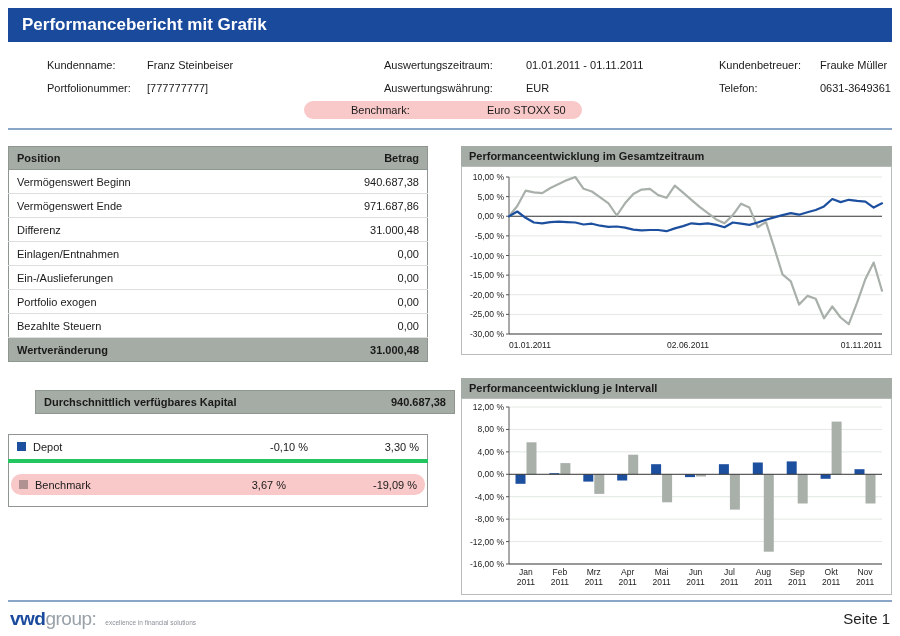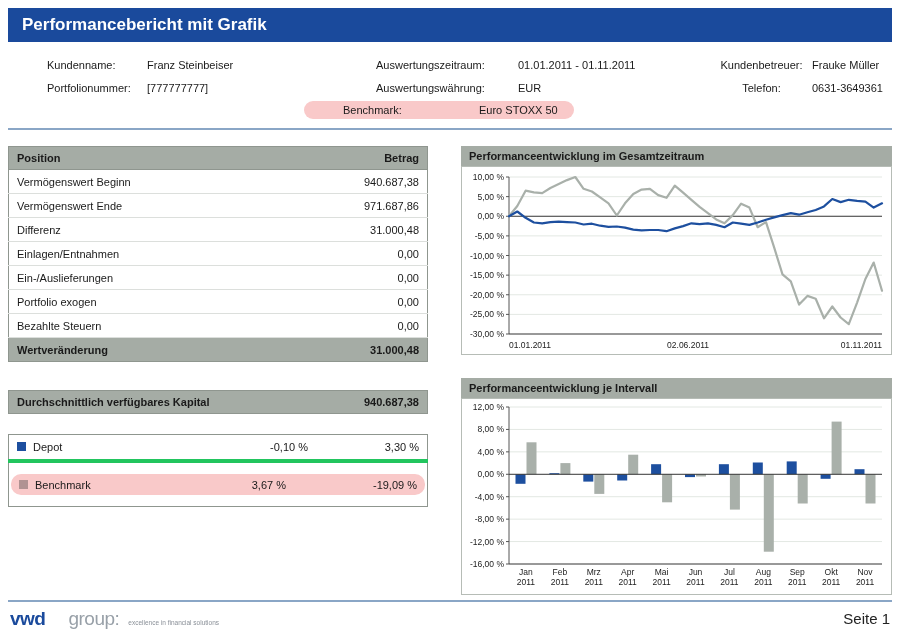--- a/index.html
+++ b/index.html
@@ -18,7 +18,7 @@
   .info-row { display:flex; align-items:center; height:23px; }
   .lbl { color:#1a1a1a;padding-left:33px; }
   .w1 { width:100px; } .v1 { width:196px; }
-  .w2 { width:142px; } .v2 { width:160px; }
+  .w2 { width:142px;margin-left:8px; } .v2 { width:160px; }
   .w3 { width:101px;text-align:center; } .v3 { flex:1; }
   .info-row3 { padding-left:296px; height:22px; }
   .pill {

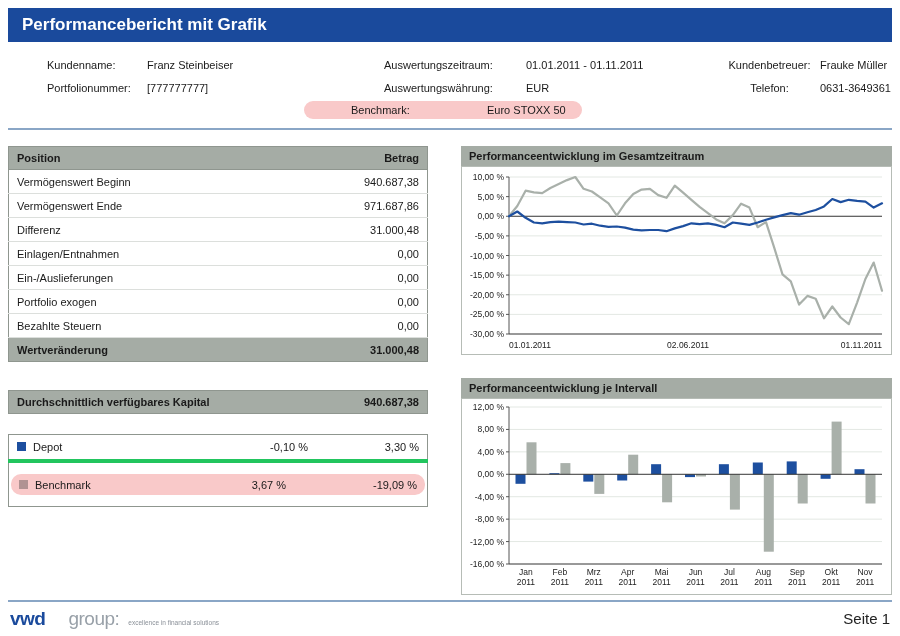--- a/index.html
+++ b/index.html
@@ -19,7 +19,7 @@
   .lbl { color:#1a1a1a;padding-left:33px; }
   .w1 { width:100px; } .v1 { width:196px; }
   .w2 { width:142px;margin-left:8px; } .v2 { width:160px; }
-  .w3 { width:101px;text-align:center; } .v3 { flex:1; }
+  .w3 { width:101px; } .v3 { flex:1; }
   .info-row3 { padding-left:296px; height:22px; }
   .pill {
     display:flex; align-items:center; background:var(--highlight-pink,#f9c9c9);

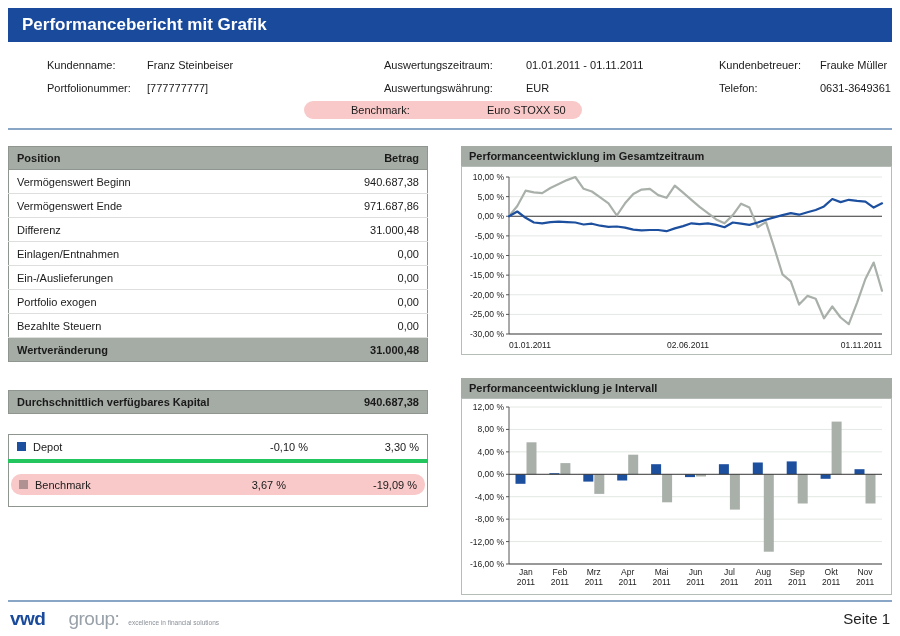--- a/index.html
+++ b/index.html
@@ -42,7 +42,7 @@
   .pos .ftr td { background:var(--table-header,#a5aca5); font-weight:bold; border-top:1px solid #5a615a;margin-left:28px; }
   .num { text-align:right; }
 
-  .kapital { margin-top:28px; border:1px solid #8f968f; }
+  .kapital { margin-top:28px; border:1px solid #8f968f;margin-left:27px; }
   .kapital td { background:var(--table-header,#a5aca5); font-weight:bold; height:22px; padding:0 8px; }
 
   .perf { margin-top:20px; border:1px solid #8f968f; }

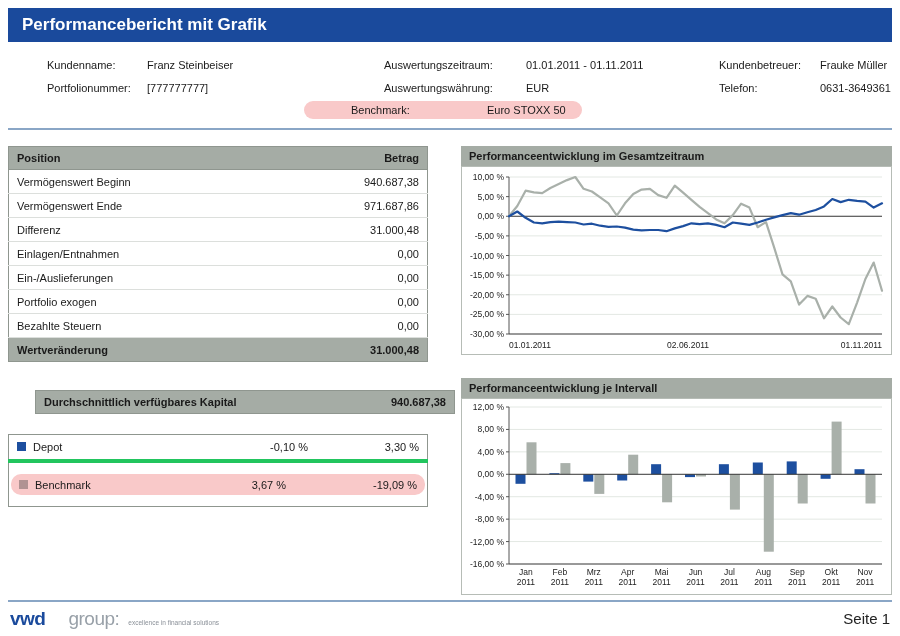--- a/index.html
+++ b/index.html
@@ -73,7 +73,7 @@
   .footer { position:absolute; left:10px; right:10px; top:608px; display:flex; justify-content:space-between; align-items:flex-end; }
   .logo { font-size:19px; letter-spacing:-0.5px; }
   .logo-vwd { font-weight:bold; color:var(--header-blue,#1a4a9c); }
-  .logo-group { color:#98a0a8;padding-left:23px; }
+  .logo-group { color:#98a0a8; }
   .logo-tag { font-size:6.5px; color:#8a9098; margin-left:9px; letter-spacing:0; }
   .page-num { font-size:15px; color:#222; padding-bottom:3px;margin-left:20px; }
 </style>

